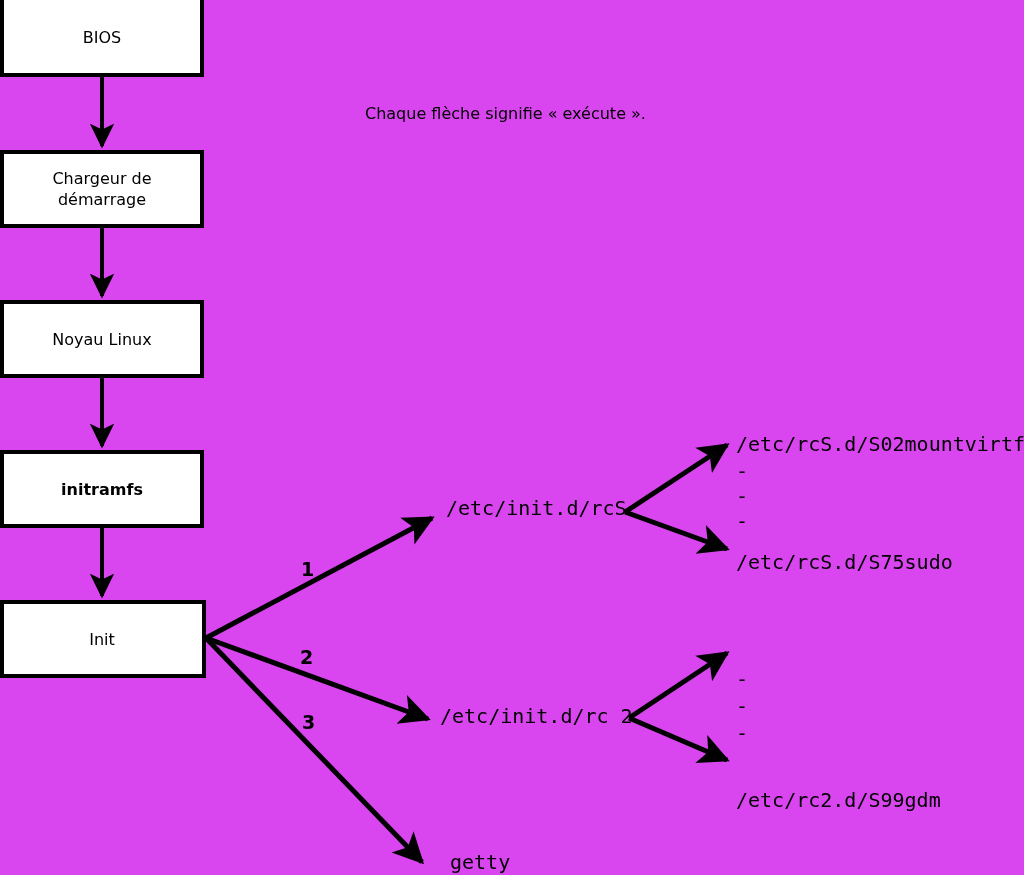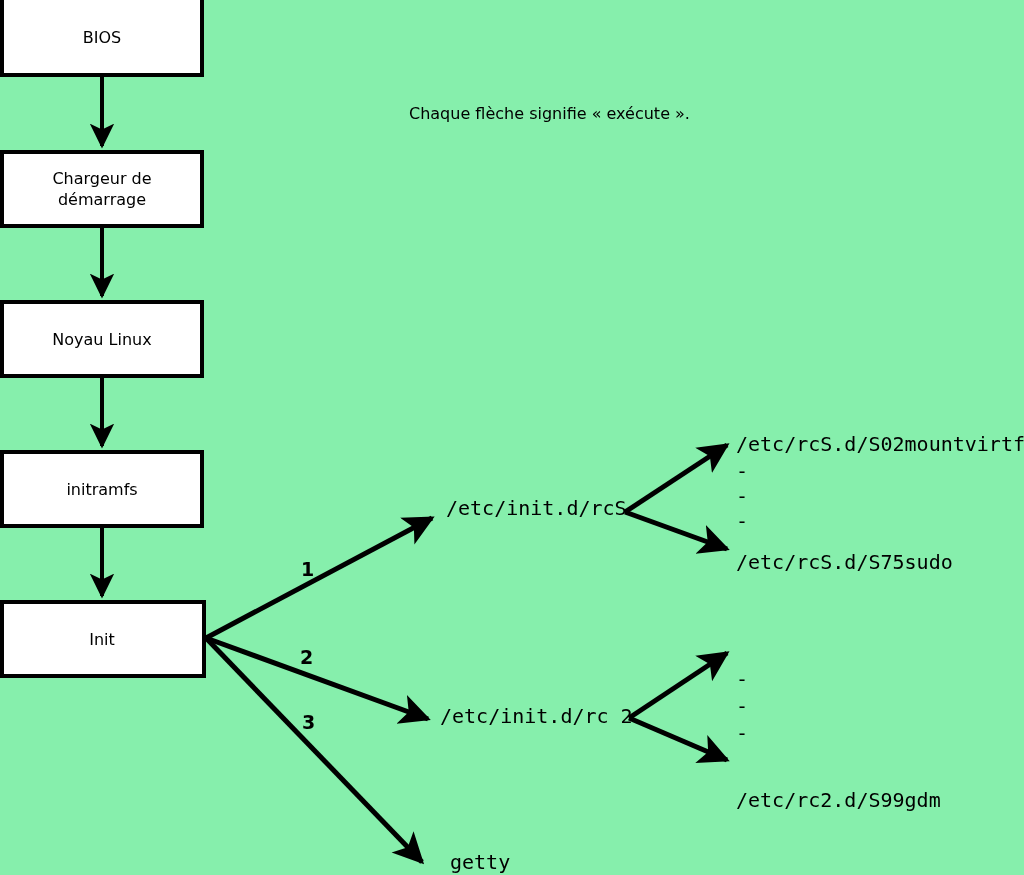--- a/index.html
+++ b/index.html
@@ -11,7 +11,7 @@
     position: relative;
     width: 1024px;
     height: 875px;
-    background: #86efac;
+    background: #d946ef;
     overflow: hidden;
     font-family: "DejaVu Sans", sans-serif;
   }

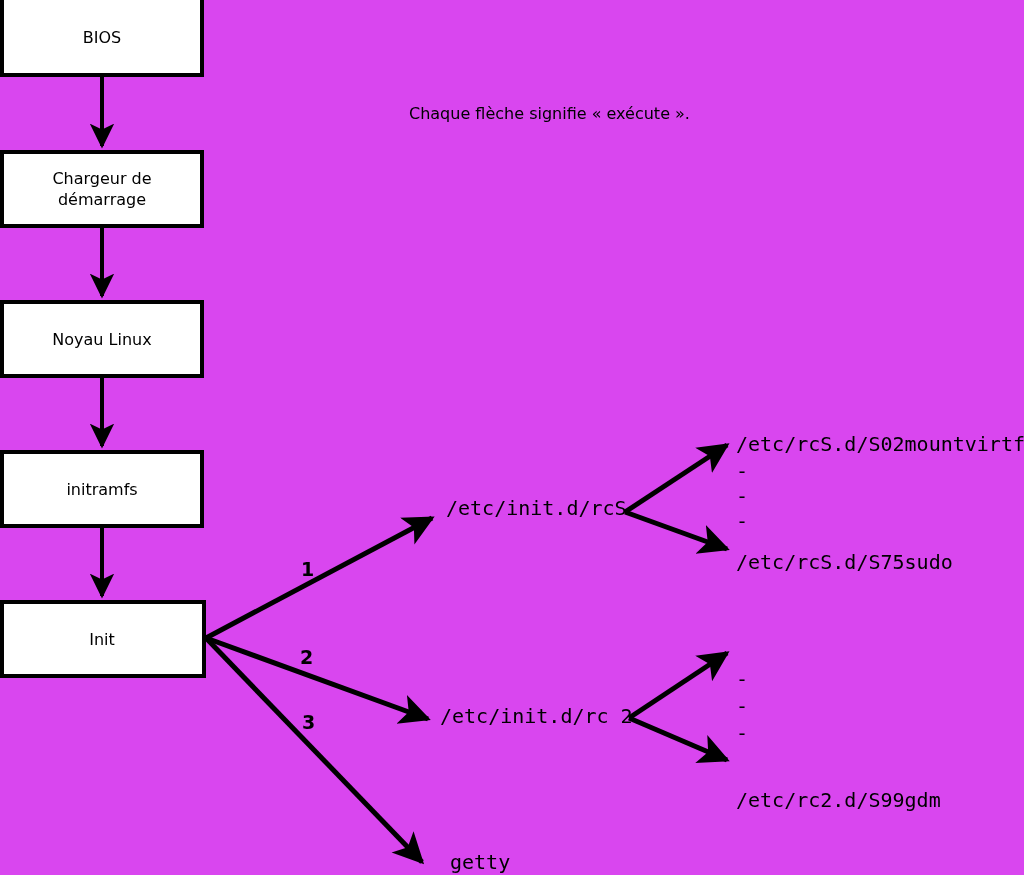--- a/index.html
+++ b/index.html
@@ -113,7 +113,7 @@
   <div class="box-label" style="left:0px;   top:450px; width:204px; height:78px;">initramfs</div>
   <div class="box-label" style="left:0px;   top:600px; width:204px; height:78px;">Init</div>
 
-  <div class="note-text" style="left:365px; top:104px;margin-left:44px;">Chaque flèche signifie « exécute ».</div>
+  <div class="note-text" style="left:365px; top:104px;">Chaque flèche signifie « exécute ».</div>
 
   <div class="num-label" style="left:301px; top:560px;">1</div>
   <div class="num-label" style="left:300px; top:648px;">2</div>

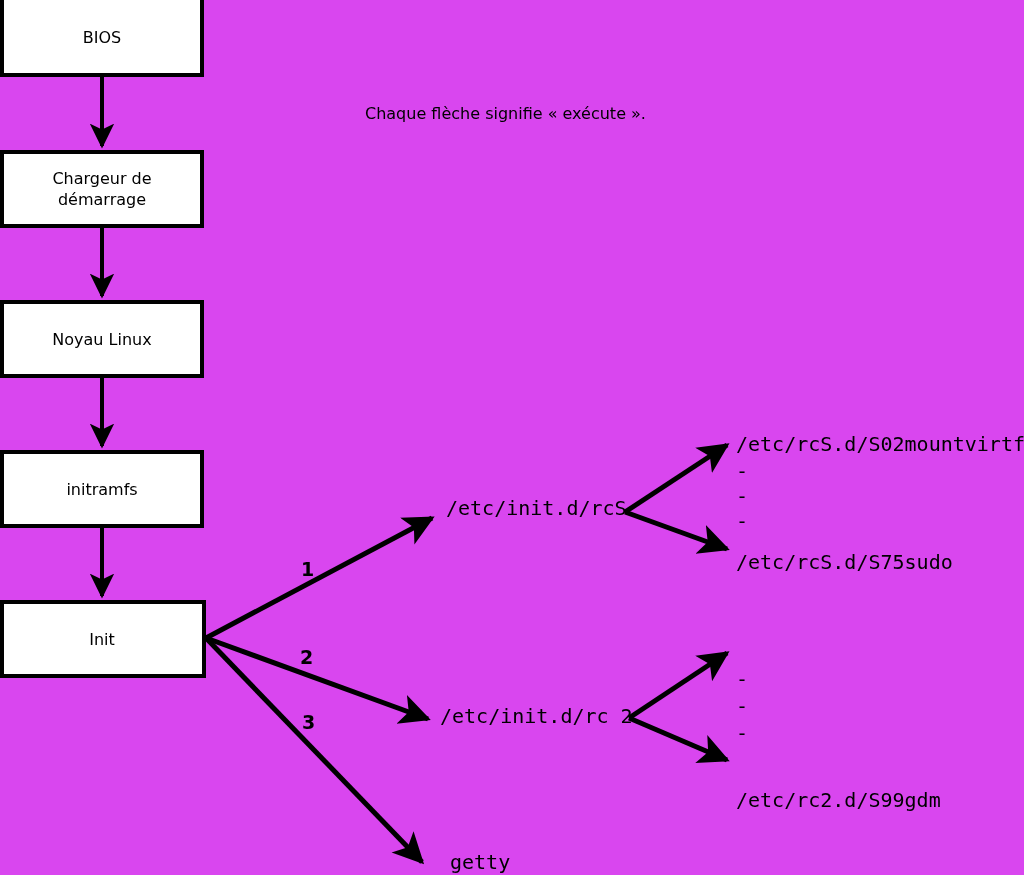--- a/index.html
+++ b/index.html
@@ -110,7 +110,7 @@
   <div class="box-label" style="left:0px;   top:300px; width:204px; height:78px;">Noyau Linux</div>
   <div class="box-label" style="left:0px;   top:150px; width:204px; height:78px;">Chargeur de
 démarrage</div>
-  <div class="box-label" style="left:0px;   top:450px; width:204px; height:78px;">initramfs</div>
+  <div class="box-label" style="left:0px;   top:450px; width:204px; height:78px;font-weight:bold;">initramfs</div>
   <div class="box-label" style="left:0px;   top:600px; width:204px; height:78px;">Init</div>
 
   <div class="note-text" style="left:365px; top:104px;">Chaque flèche signifie « exécute ».</div>

